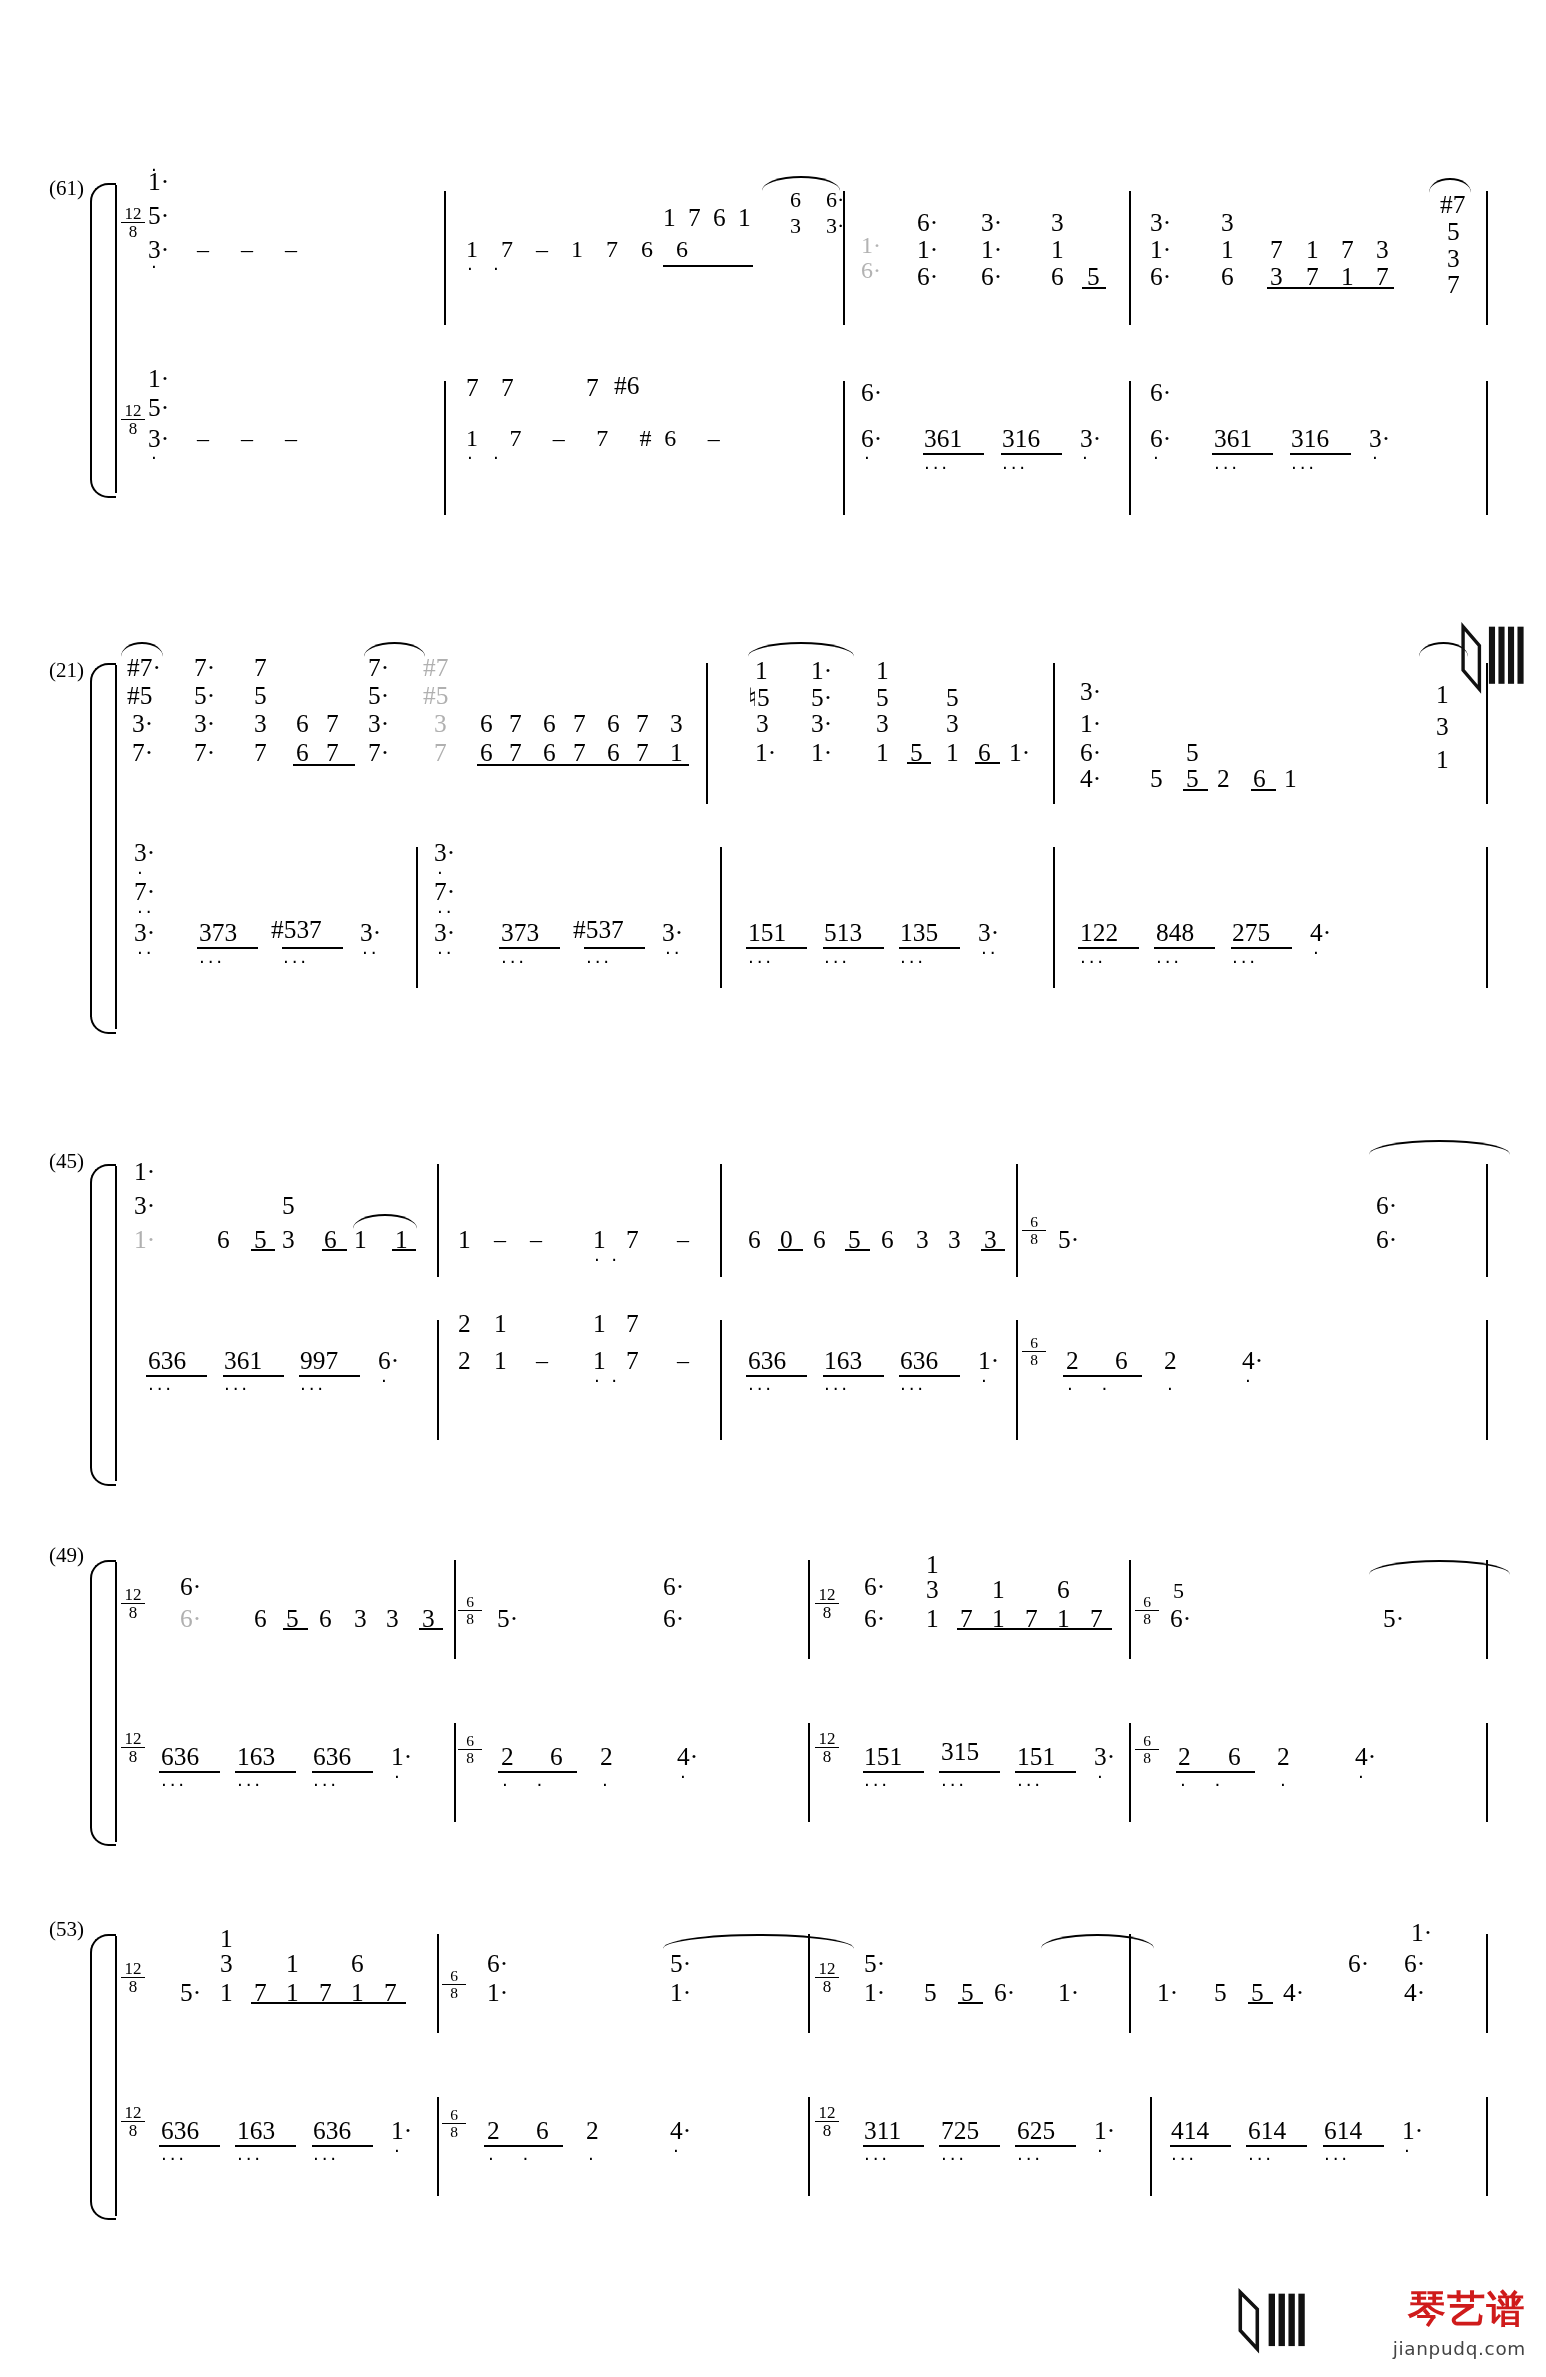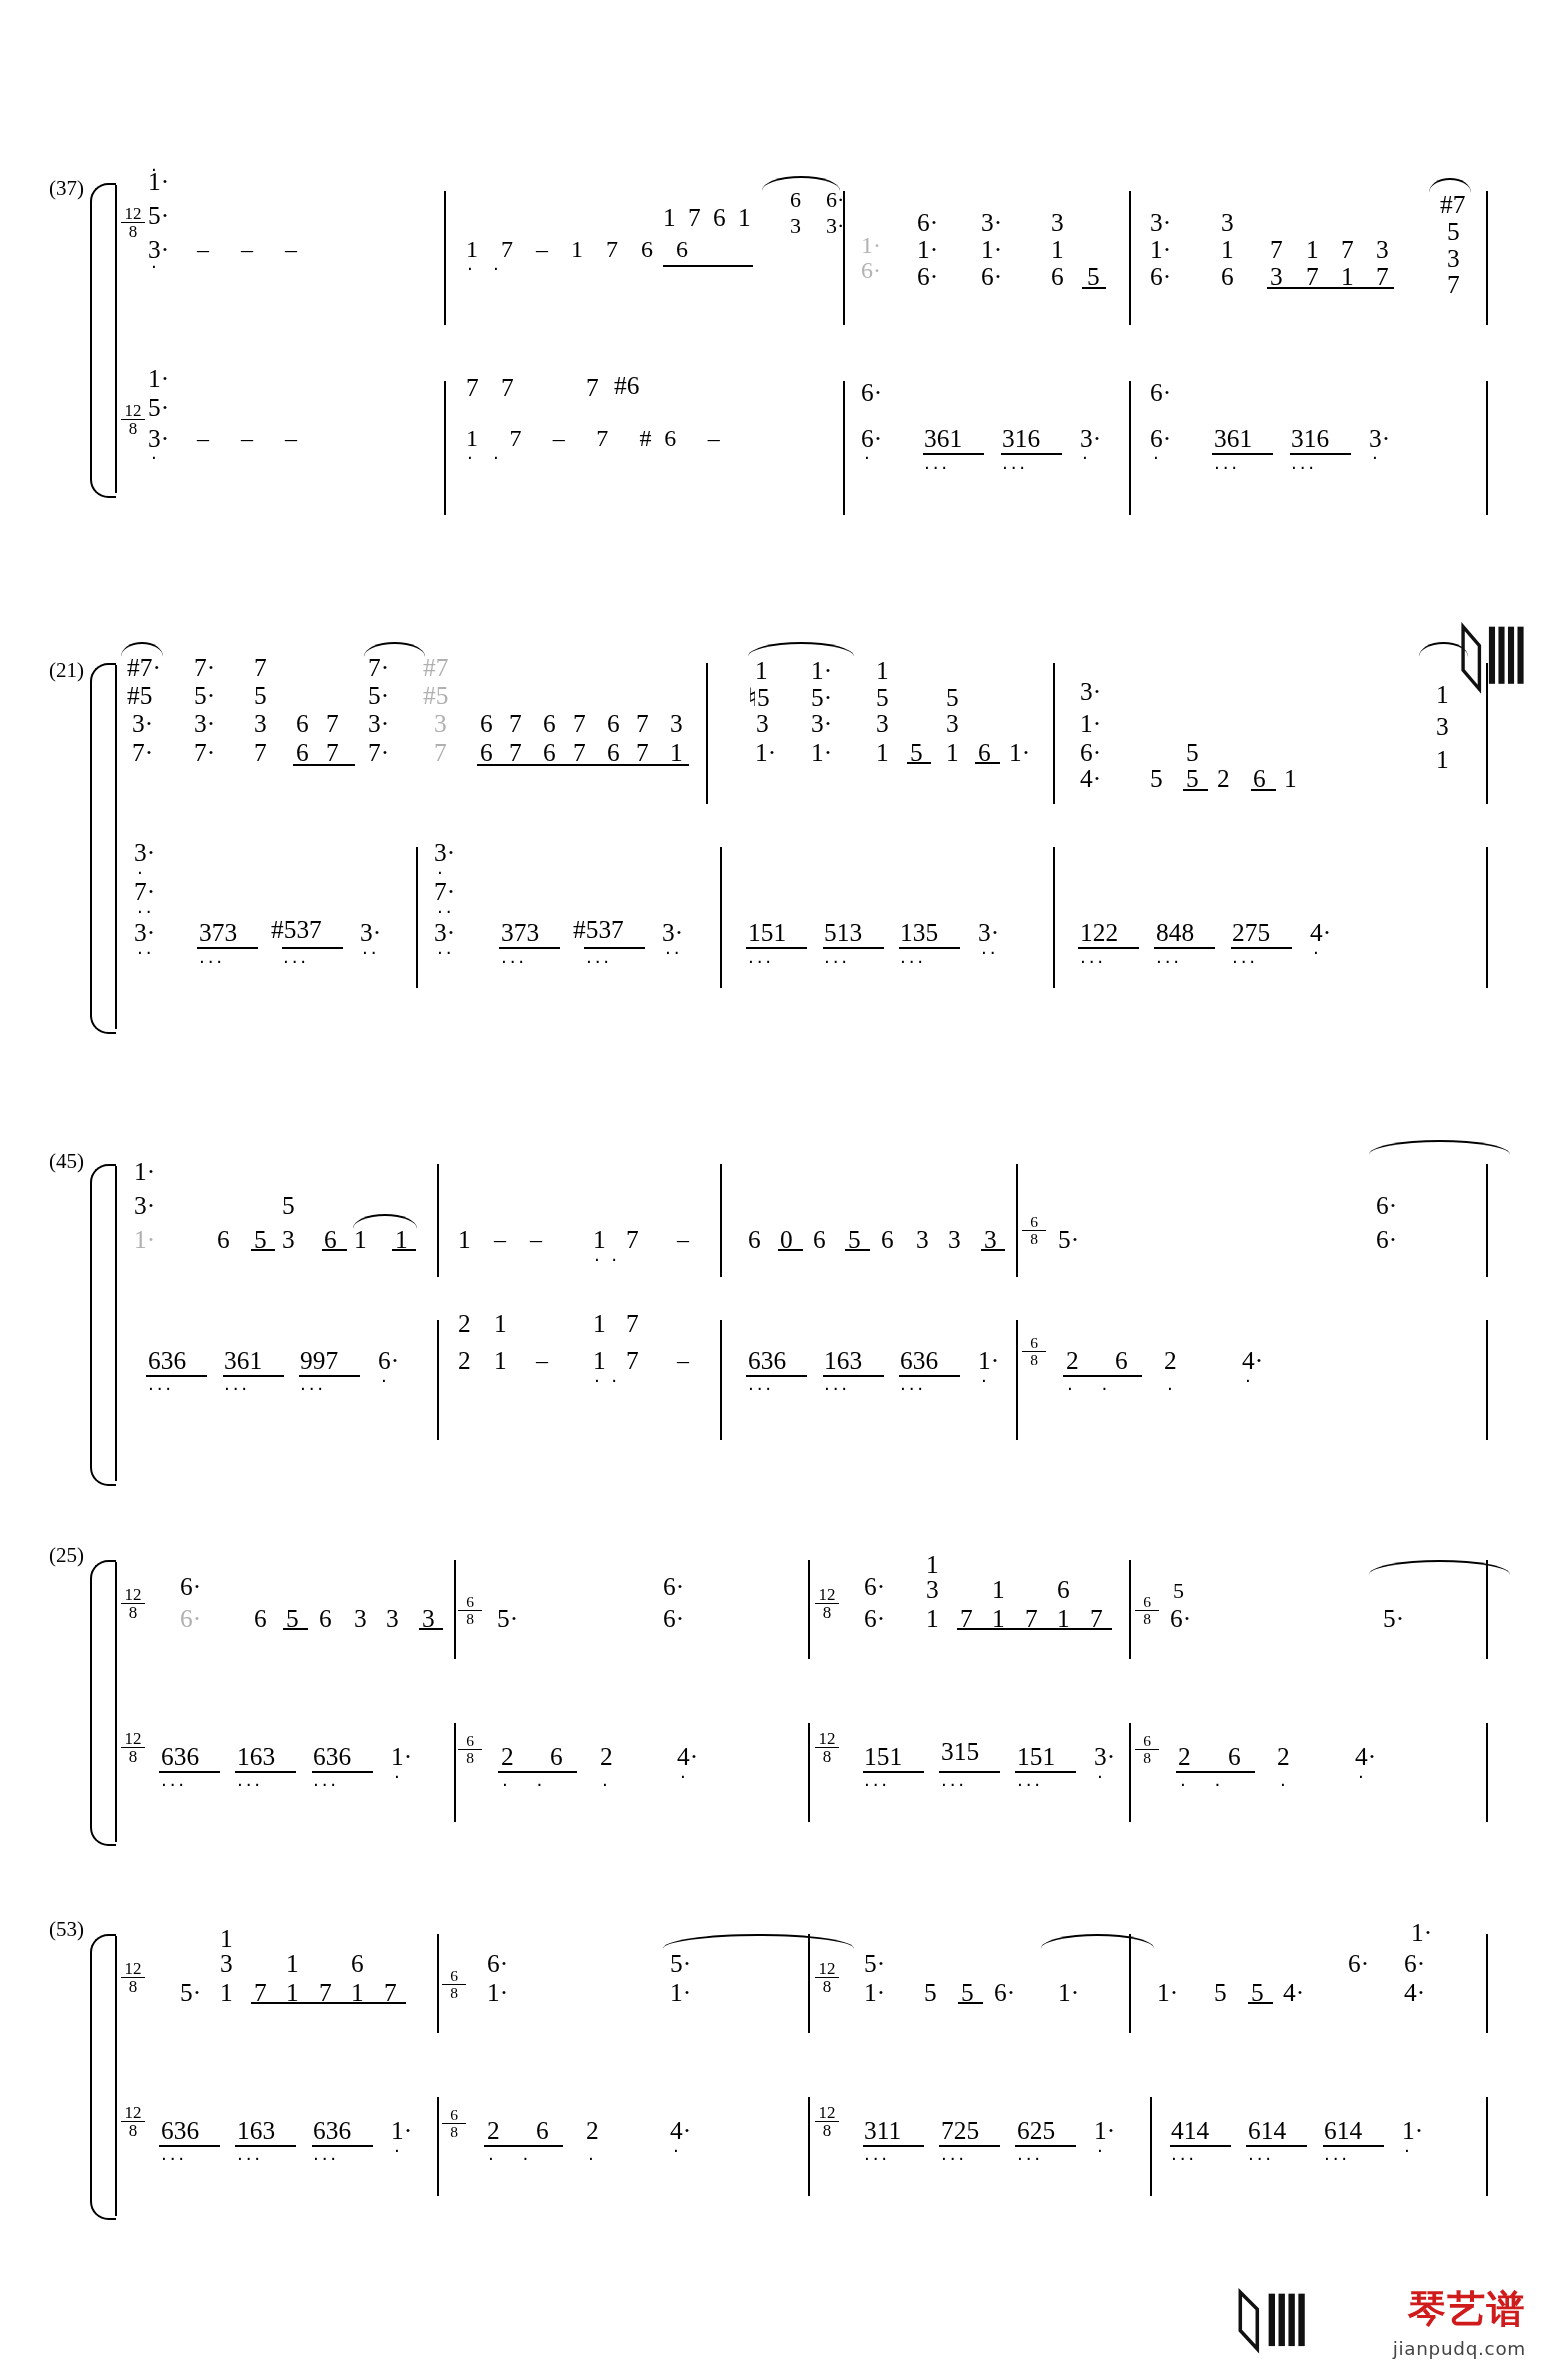--- a/index.html
+++ b/index.html
@@ -157,7 +157,7 @@
 <div class="sheet">
 
   <div class="system" style="top:127px;height:353px;">
-    <div class="sys-label" style="top:49px;left:7px;">(37)</div>
+    <div class="sys-label" style="top:49px;left:7px;">(61)</div>
 
     <div class="brace" style="top:56px;height:311px;"></div>
     <div class="staff-line-left" style="left:73px;top:58px;height:308px;"></div>

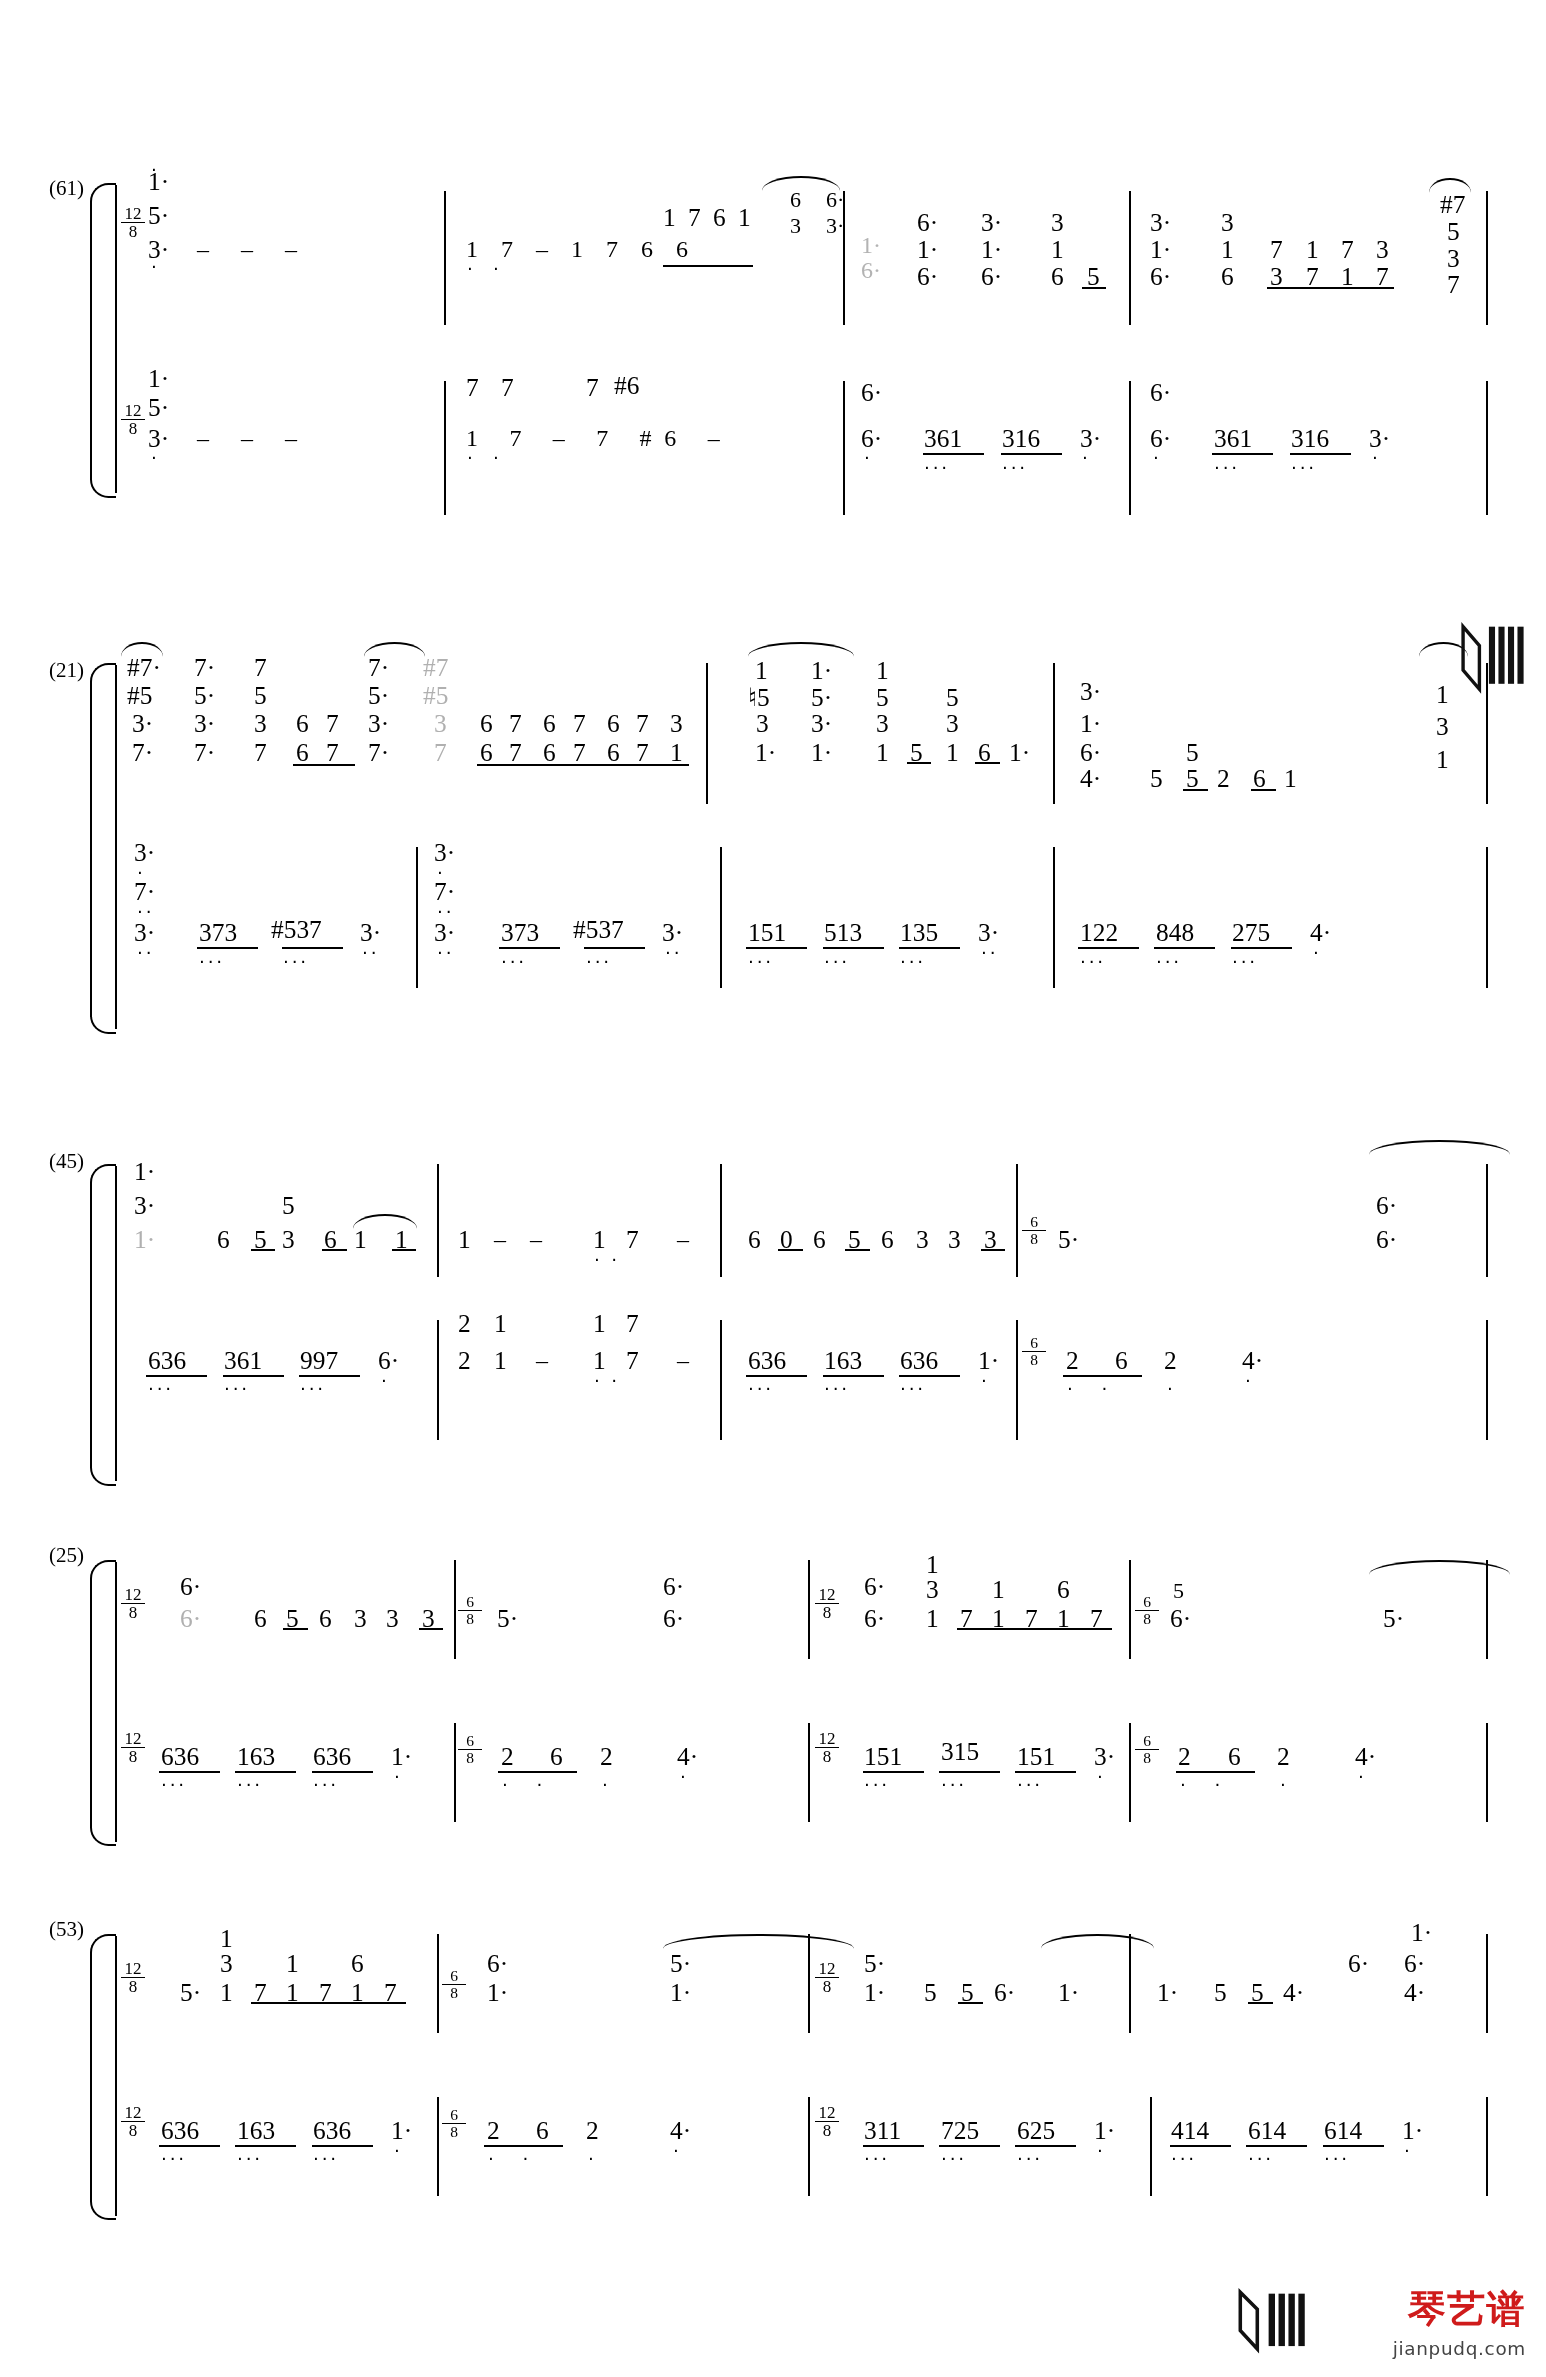--- a/index.html
+++ b/index.html
@@ -585,7 +585,7 @@
   </div>
 
   <div class="system" style="top:1518px;height:304px;">
-    <div class="sys-label" style="top:25.4px;left:7px;">(25)</div>
+    <div class="sys-label" style="top:25.4px;left:7px;">(49)</div>
 
     <div class="brace" style="top:42px;height:282px;"></div>
     <div class="staff-line-left" style="left:73px;top:44px;height:280px;"></div>

